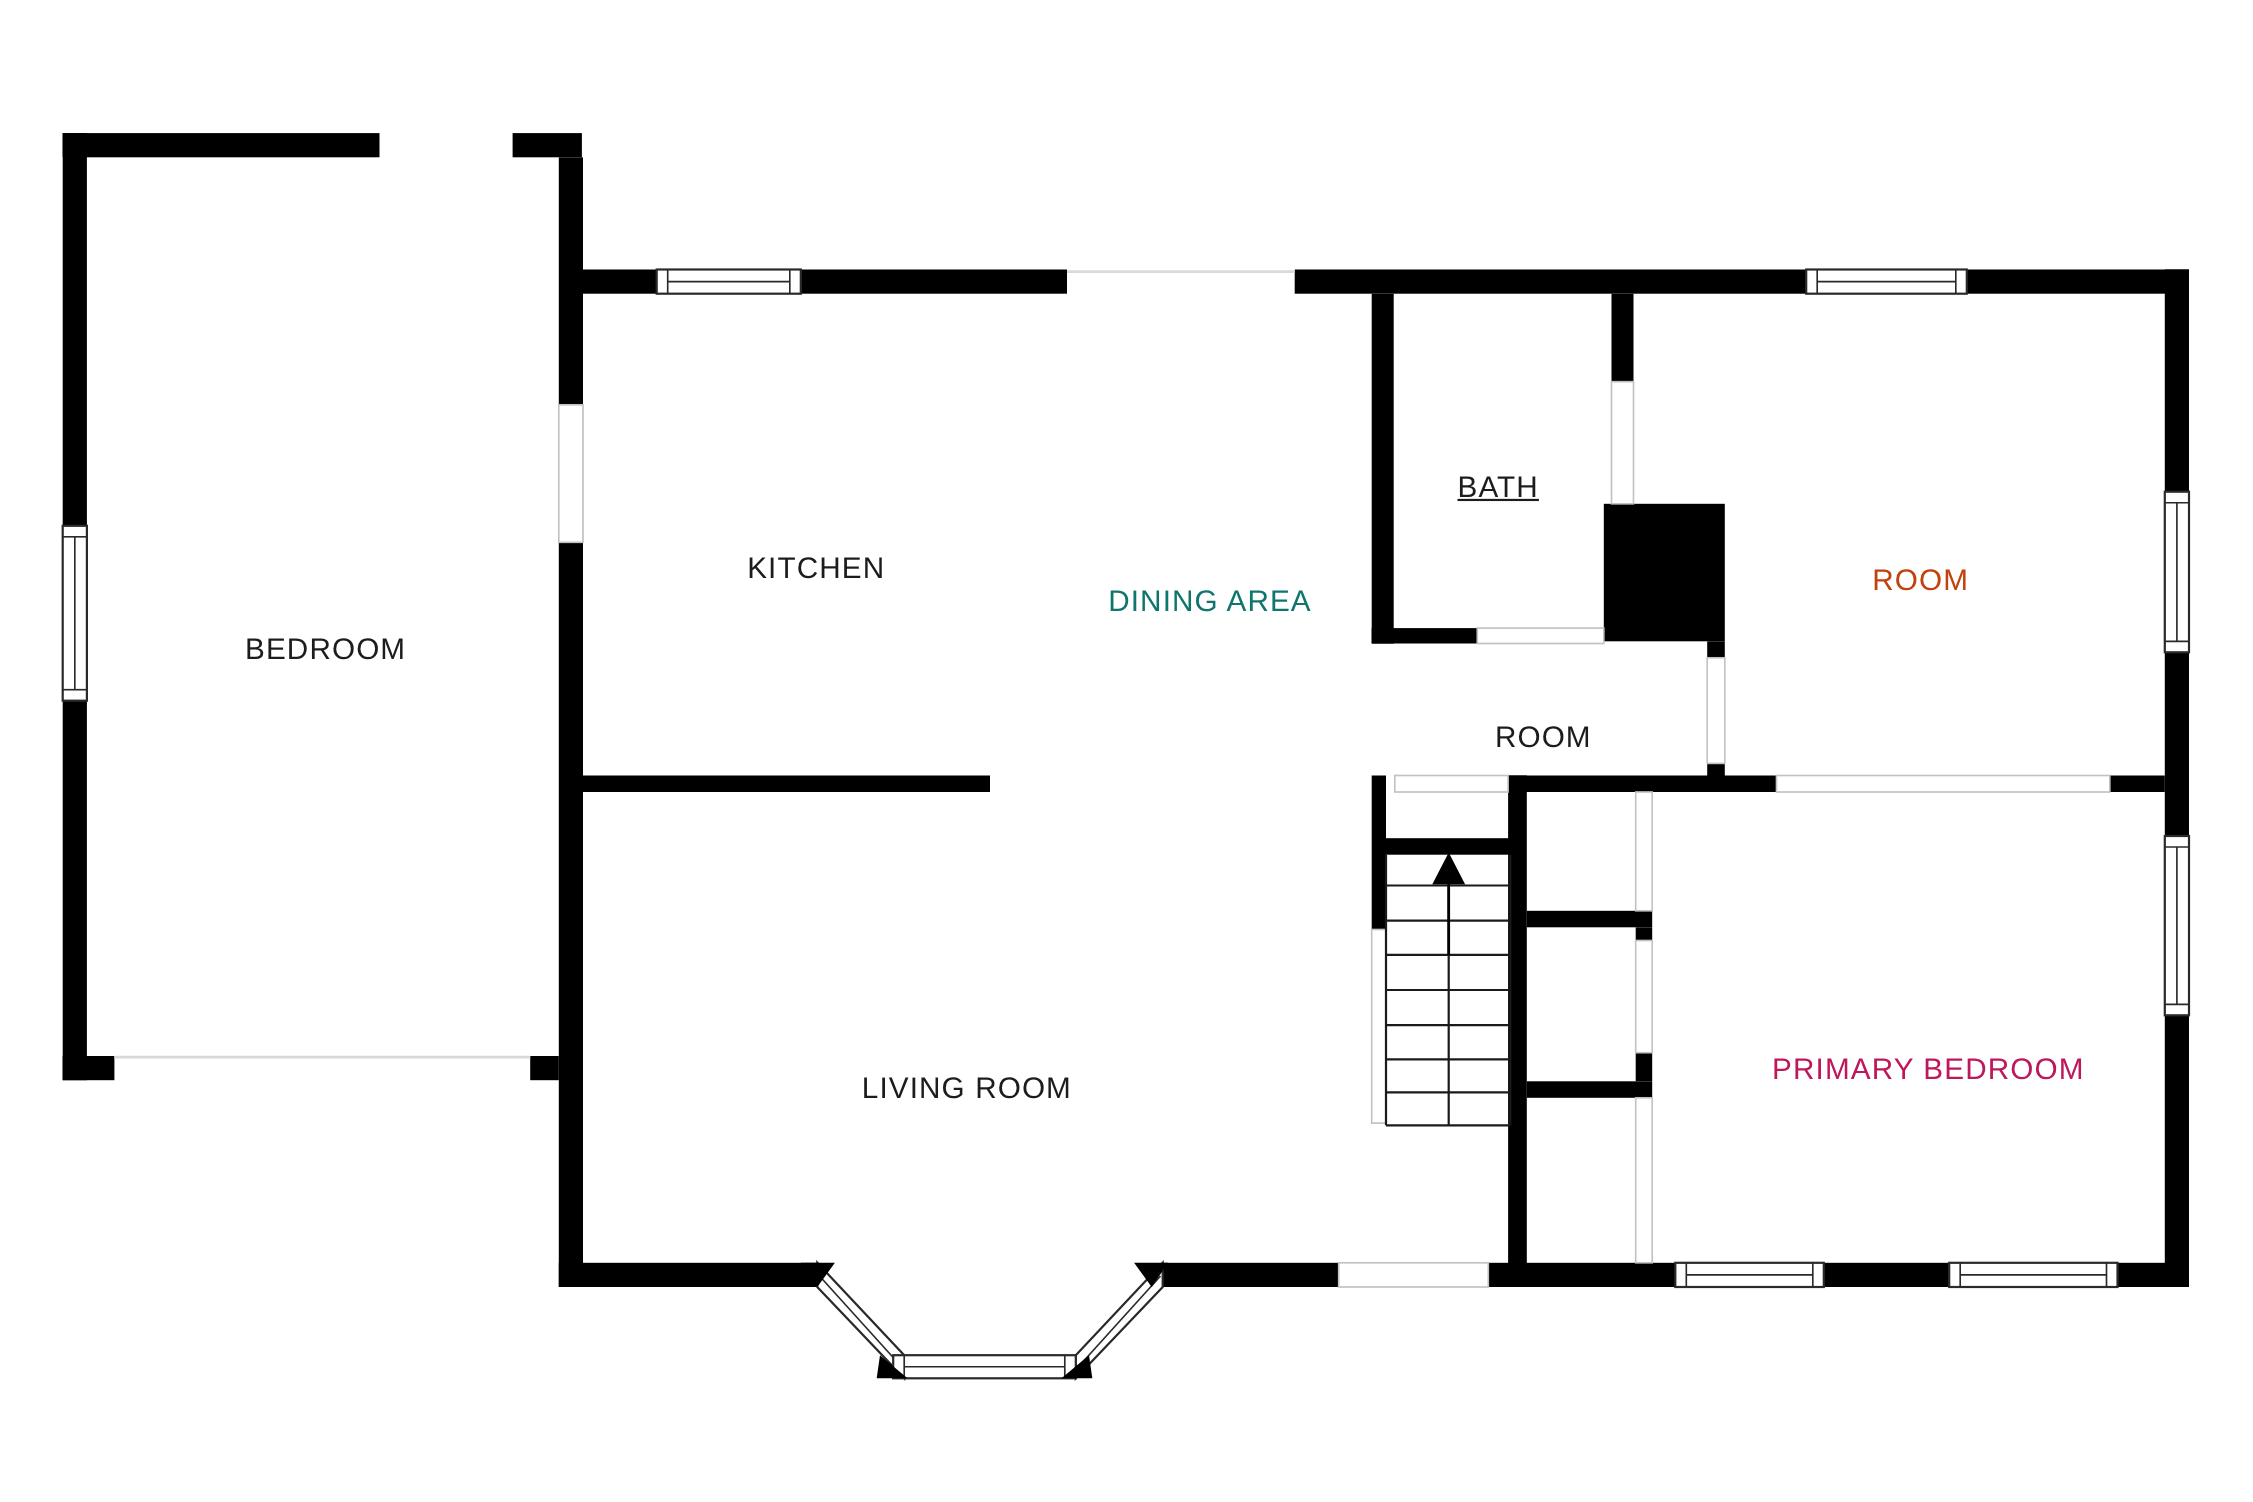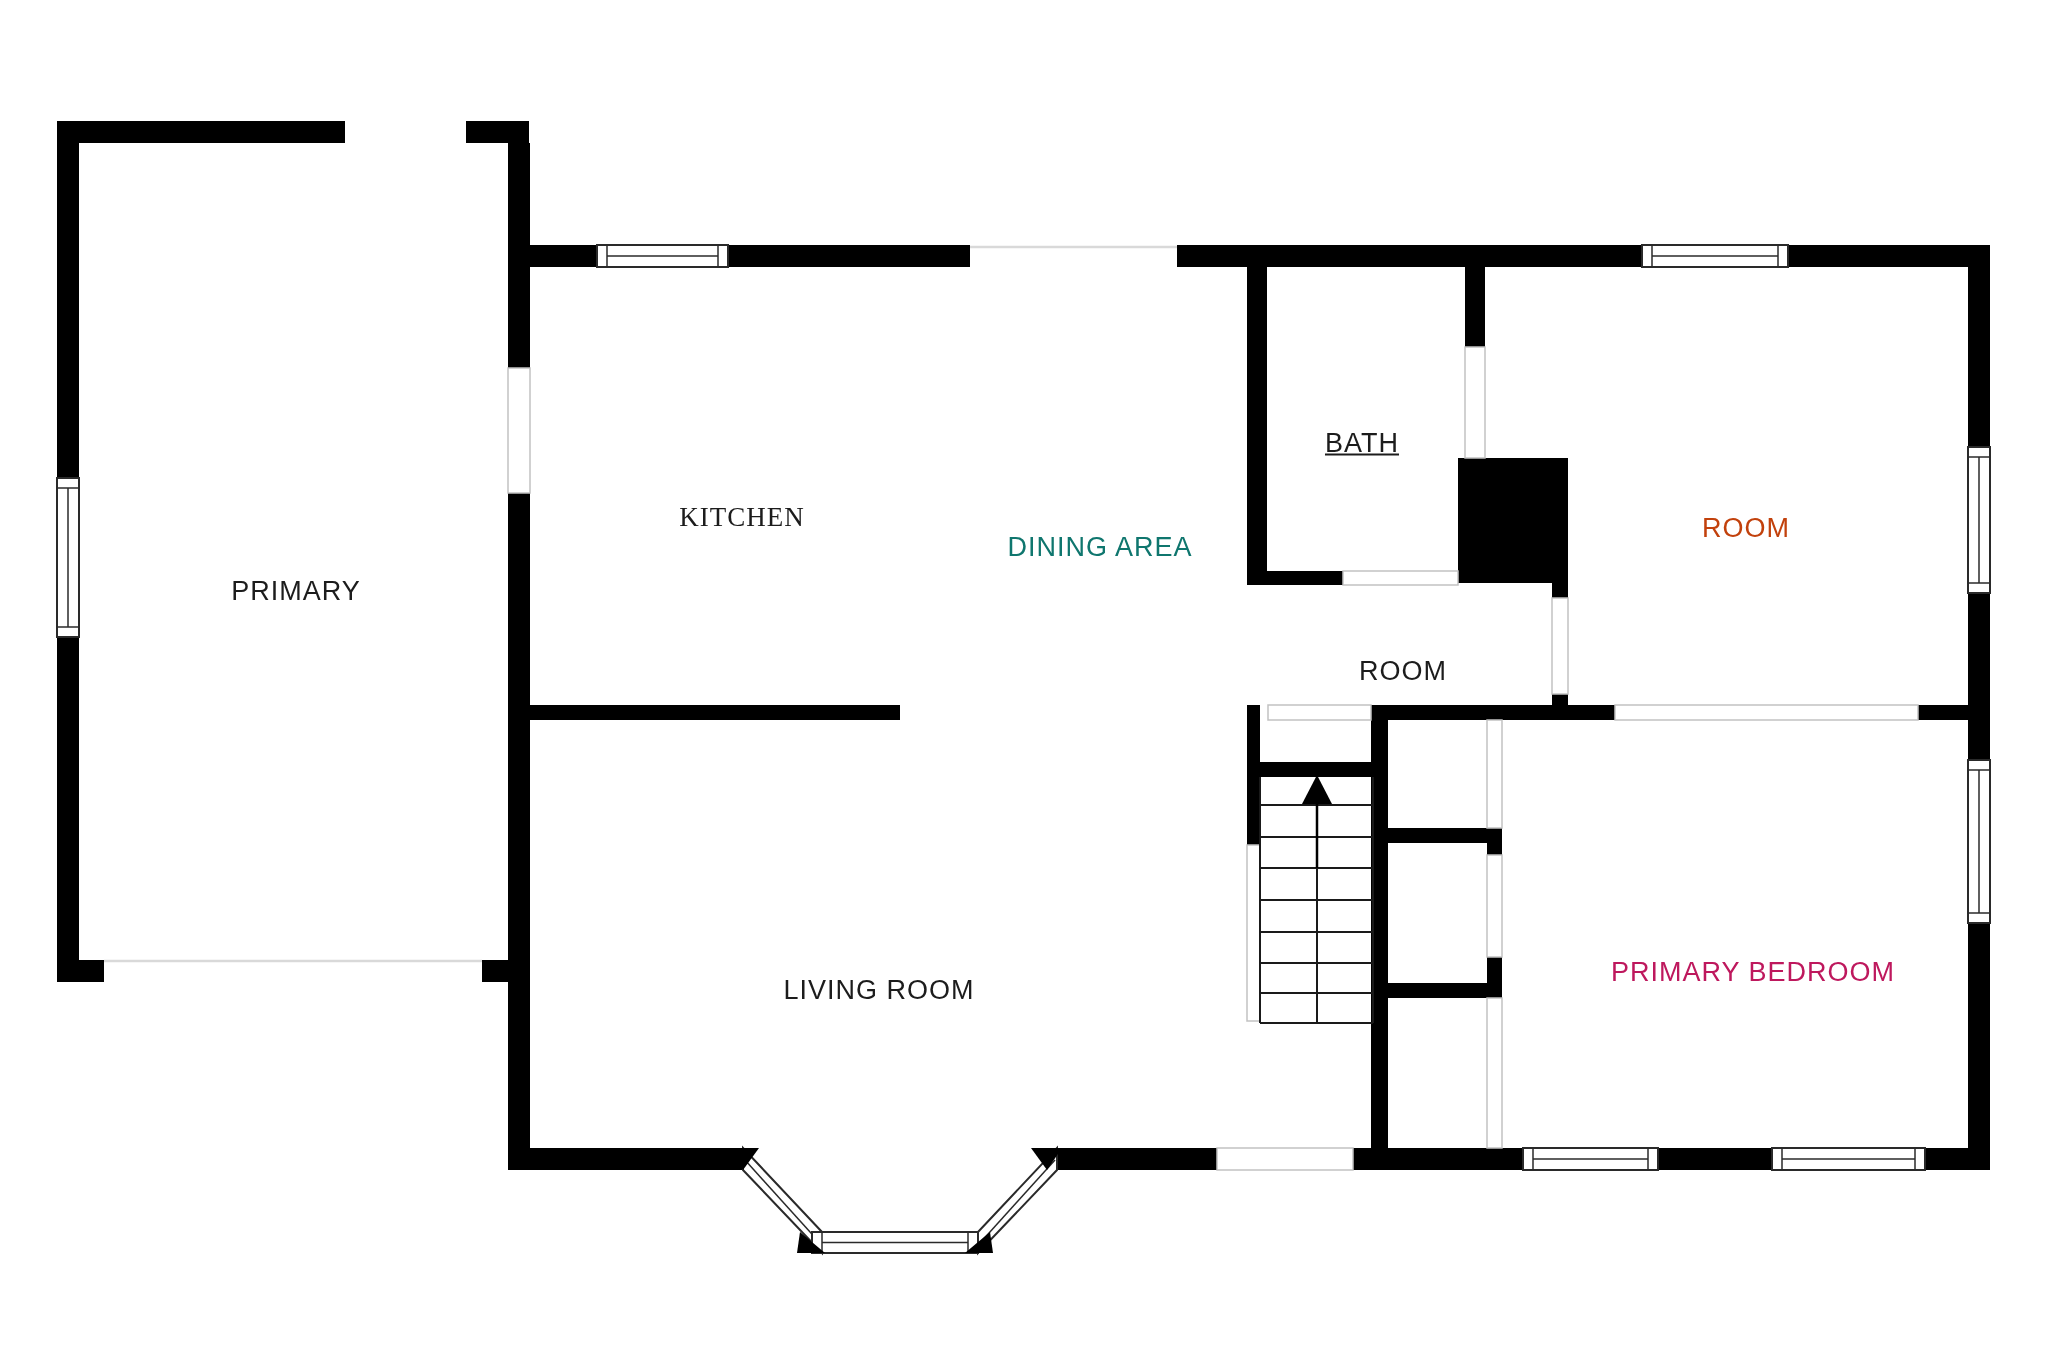--- a/index.html
+++ b/index.html
@@ -135,7 +135,7 @@
     </svg>
 
   <div class="room-label" style="left: 296px; top: 591px; color: rgb(28, 28, 28);">PRIMARY</div>
-  <div class="room-label" style="left: 742px; top: 517px; color: rgb(28, 28, 28); font-family: Liberation Serif, serif;">KITCHEN</div>
+  <div class="room-label" style="left: 742px; top: 517px; color: rgb(28, 28, 28);">KITCHEN</div>
   <div class="room-label" style="left: 1100px; top: 547px; color: #0f766e;">DINING AREA</div>
   <div class="room-label" style="left: 1362px; top: 443px; color: rgb(28, 28, 28); text-decoration: underline;">BATH</div>
   <div class="room-label" style="left: 1746px; top: 528px; color: #c2410c;">ROOM</div>

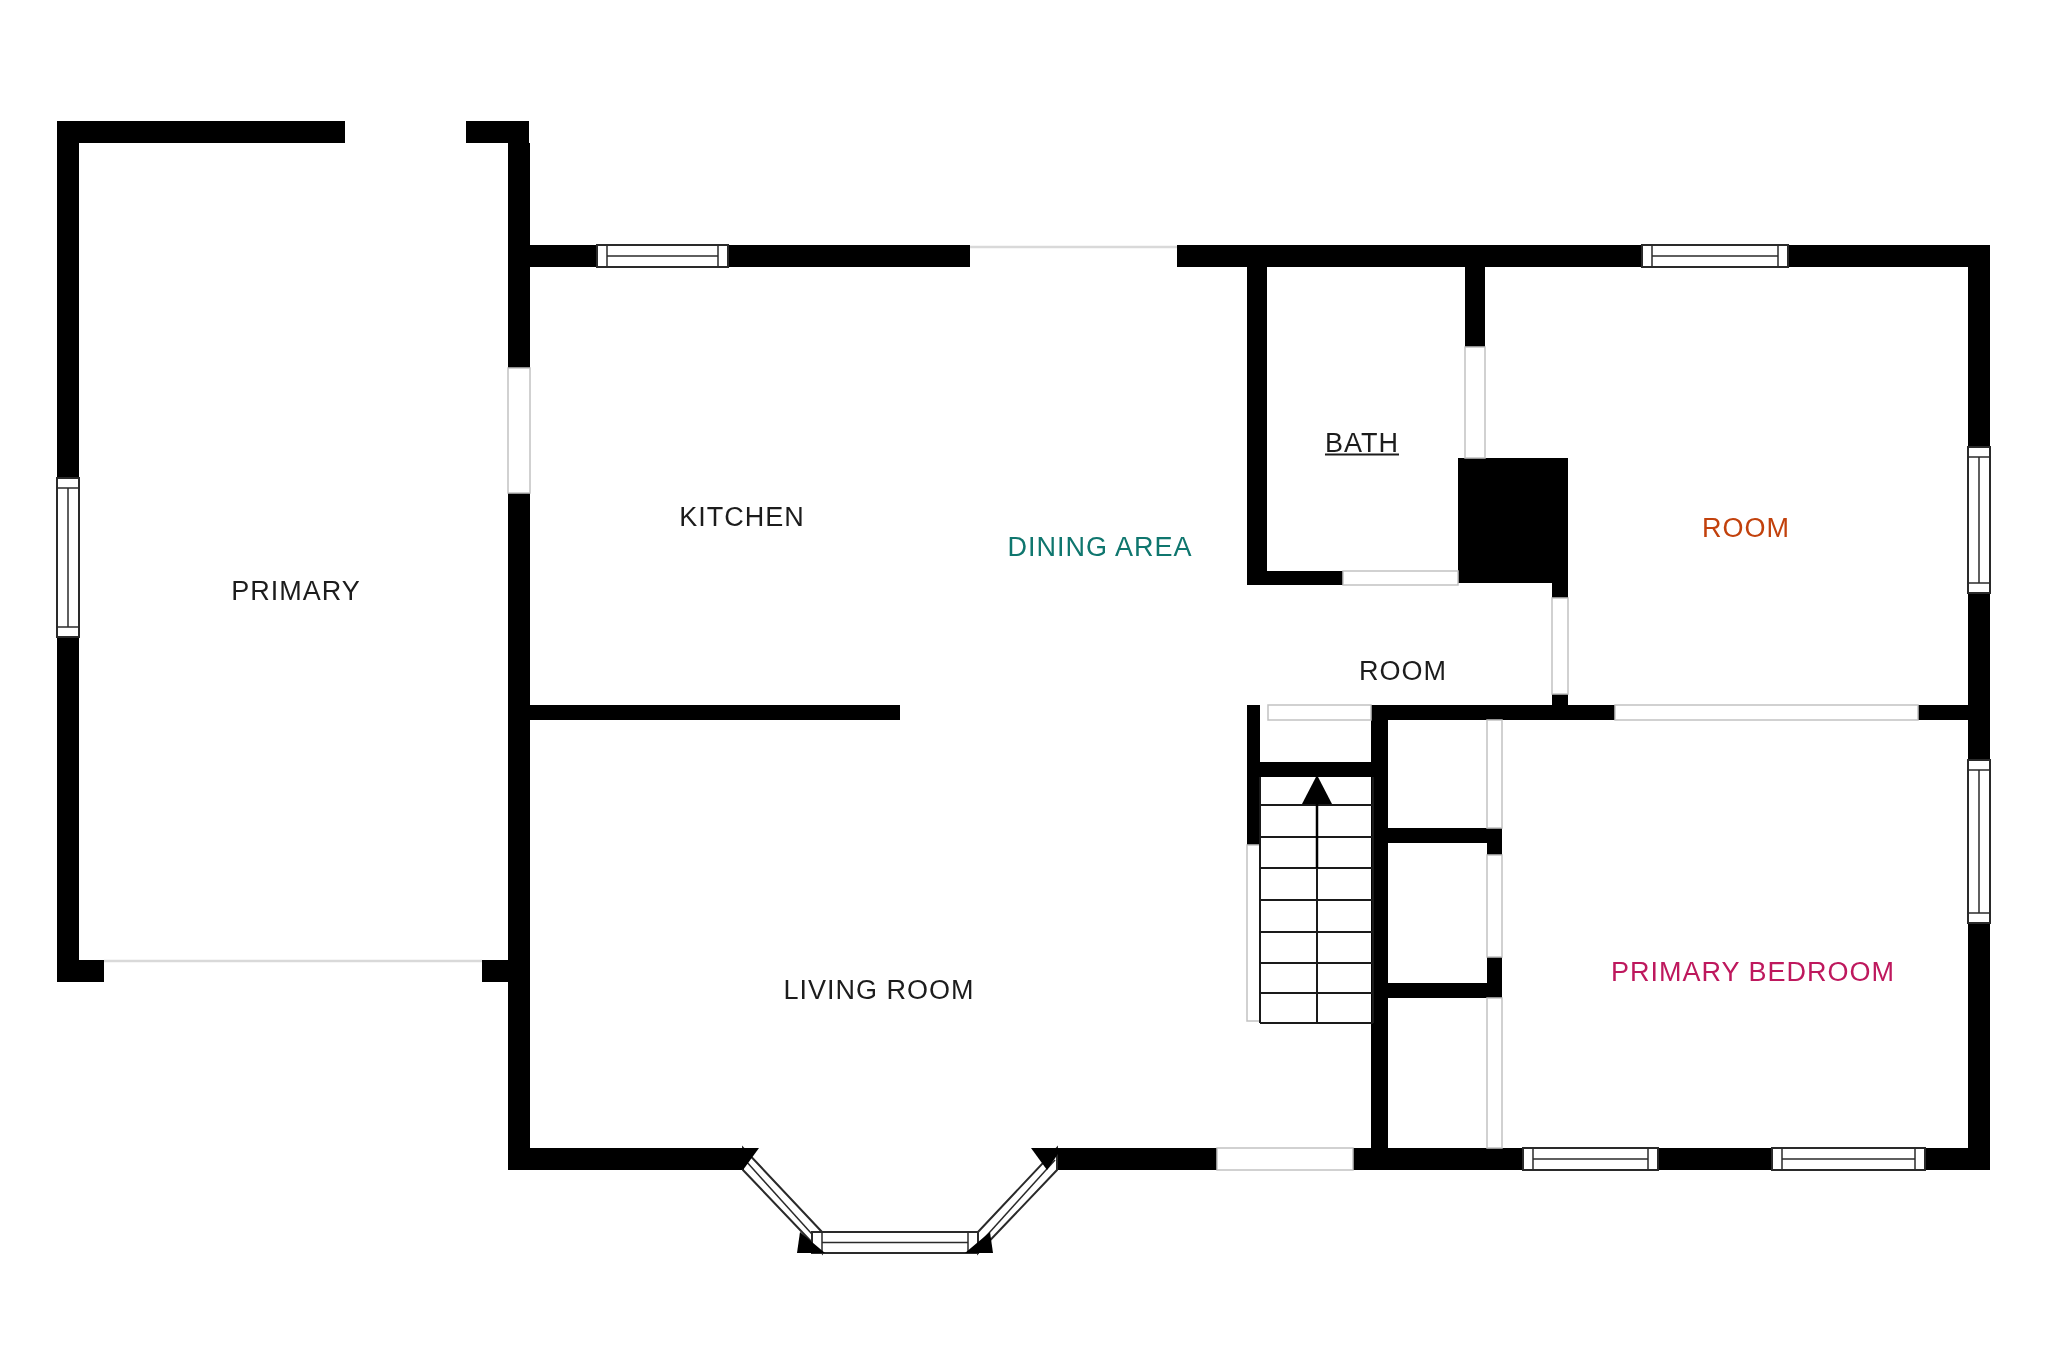--- a/index.html
+++ b/index.html
@@ -134,7 +134,7 @@
       <polygon points="1317,775 1302,804 1332,804" fill="#000000"></polygon>
     </svg>
 
-  <div class="room-label" style="left: 296px; top: 591px; color: rgb(28, 28, 28);">PRIMARY</div>
+  <div class="room-label" style="left: 296px; top: 591px; color: rgb(28, 28, 28);">BEDROOM</div>
   <div class="room-label" style="left: 742px; top: 517px; color: rgb(28, 28, 28);">KITCHEN</div>
   <div class="room-label" style="left: 1100px; top: 547px; color: #0f766e;">DINING AREA</div>
   <div class="room-label" style="left: 1362px; top: 443px; color: rgb(28, 28, 28); text-decoration: underline;">BATH</div>

